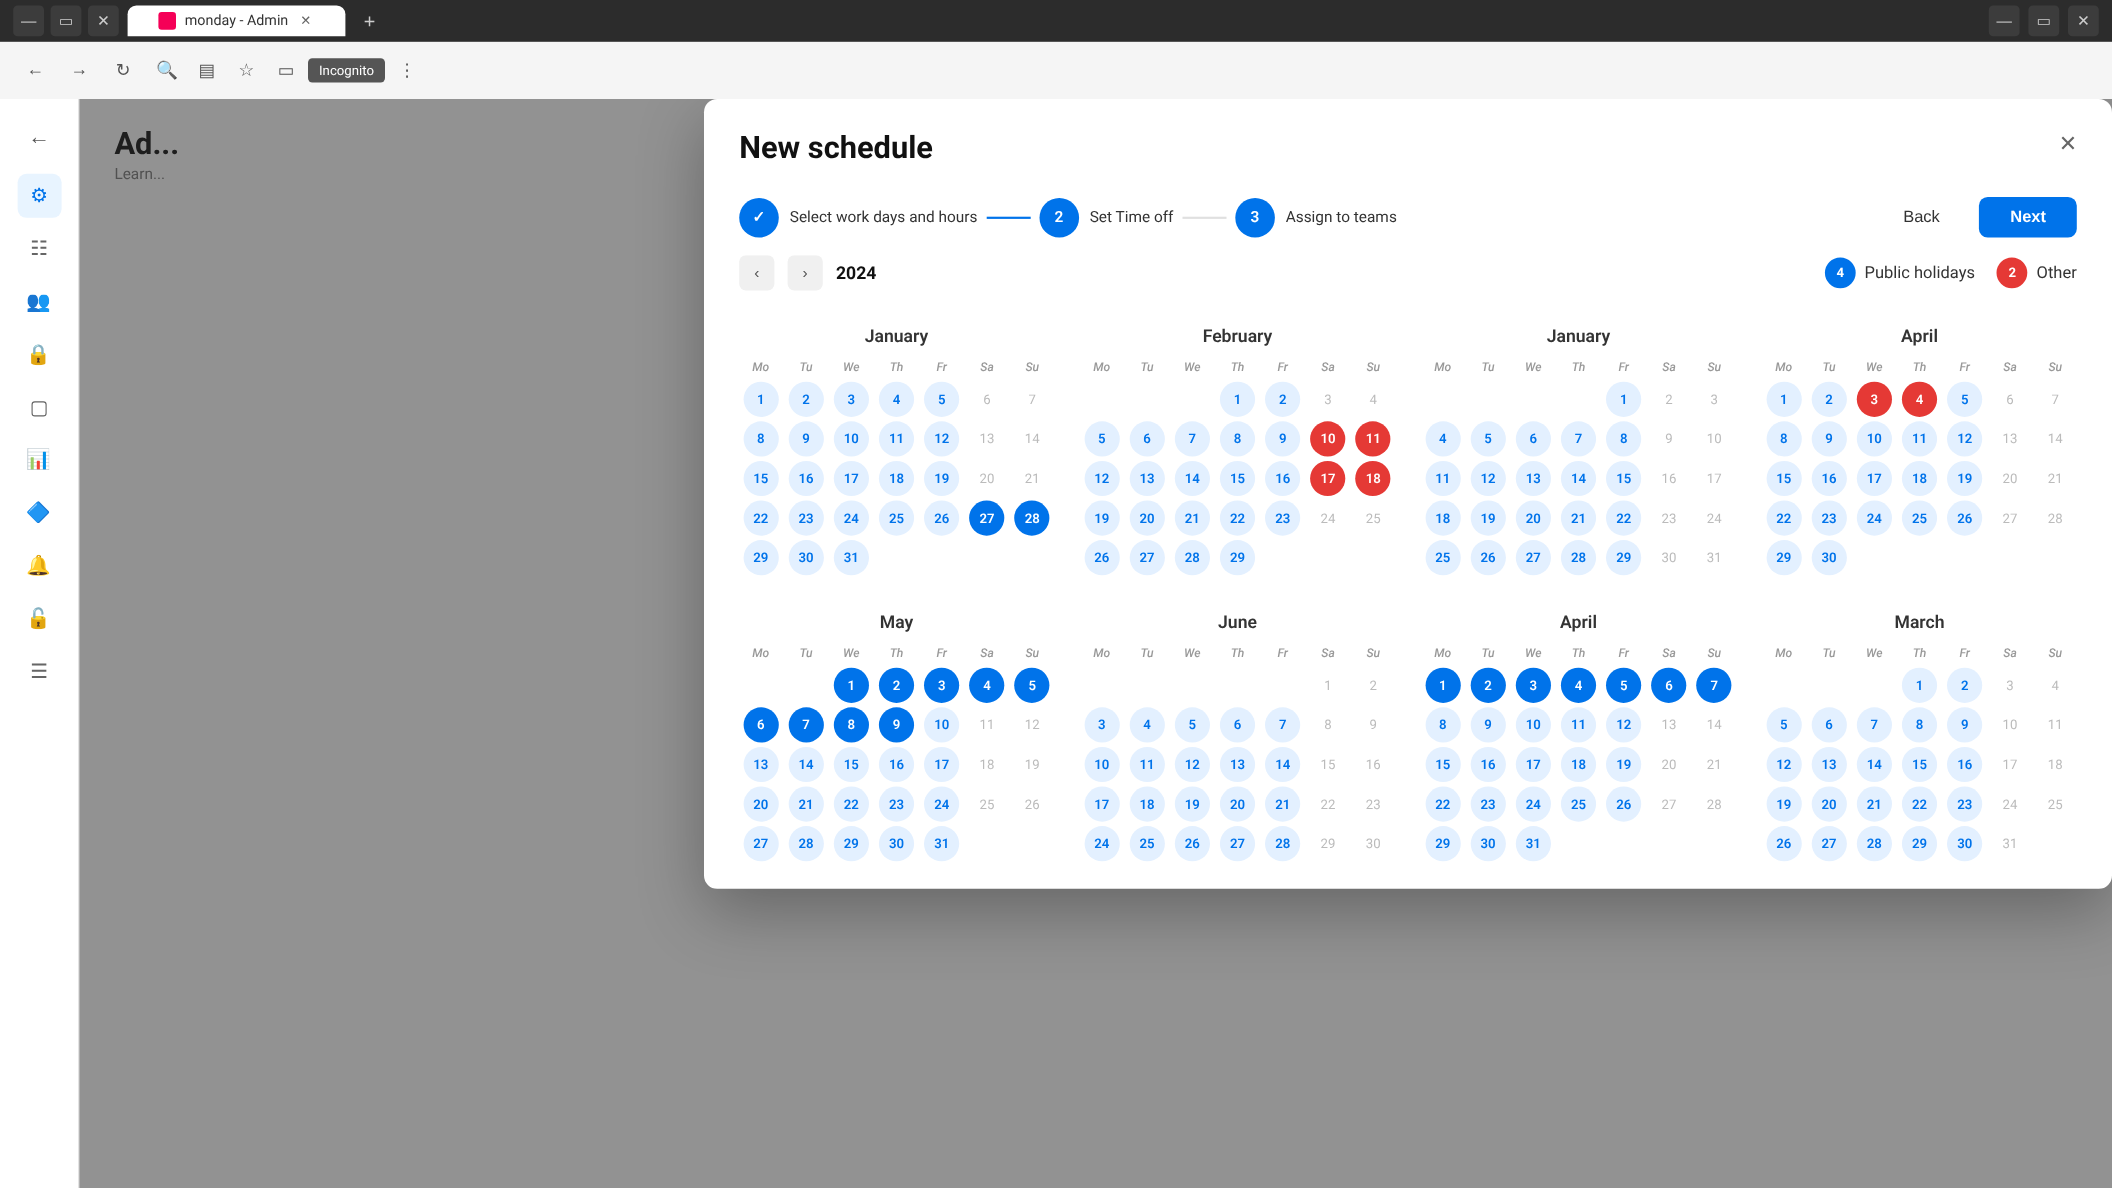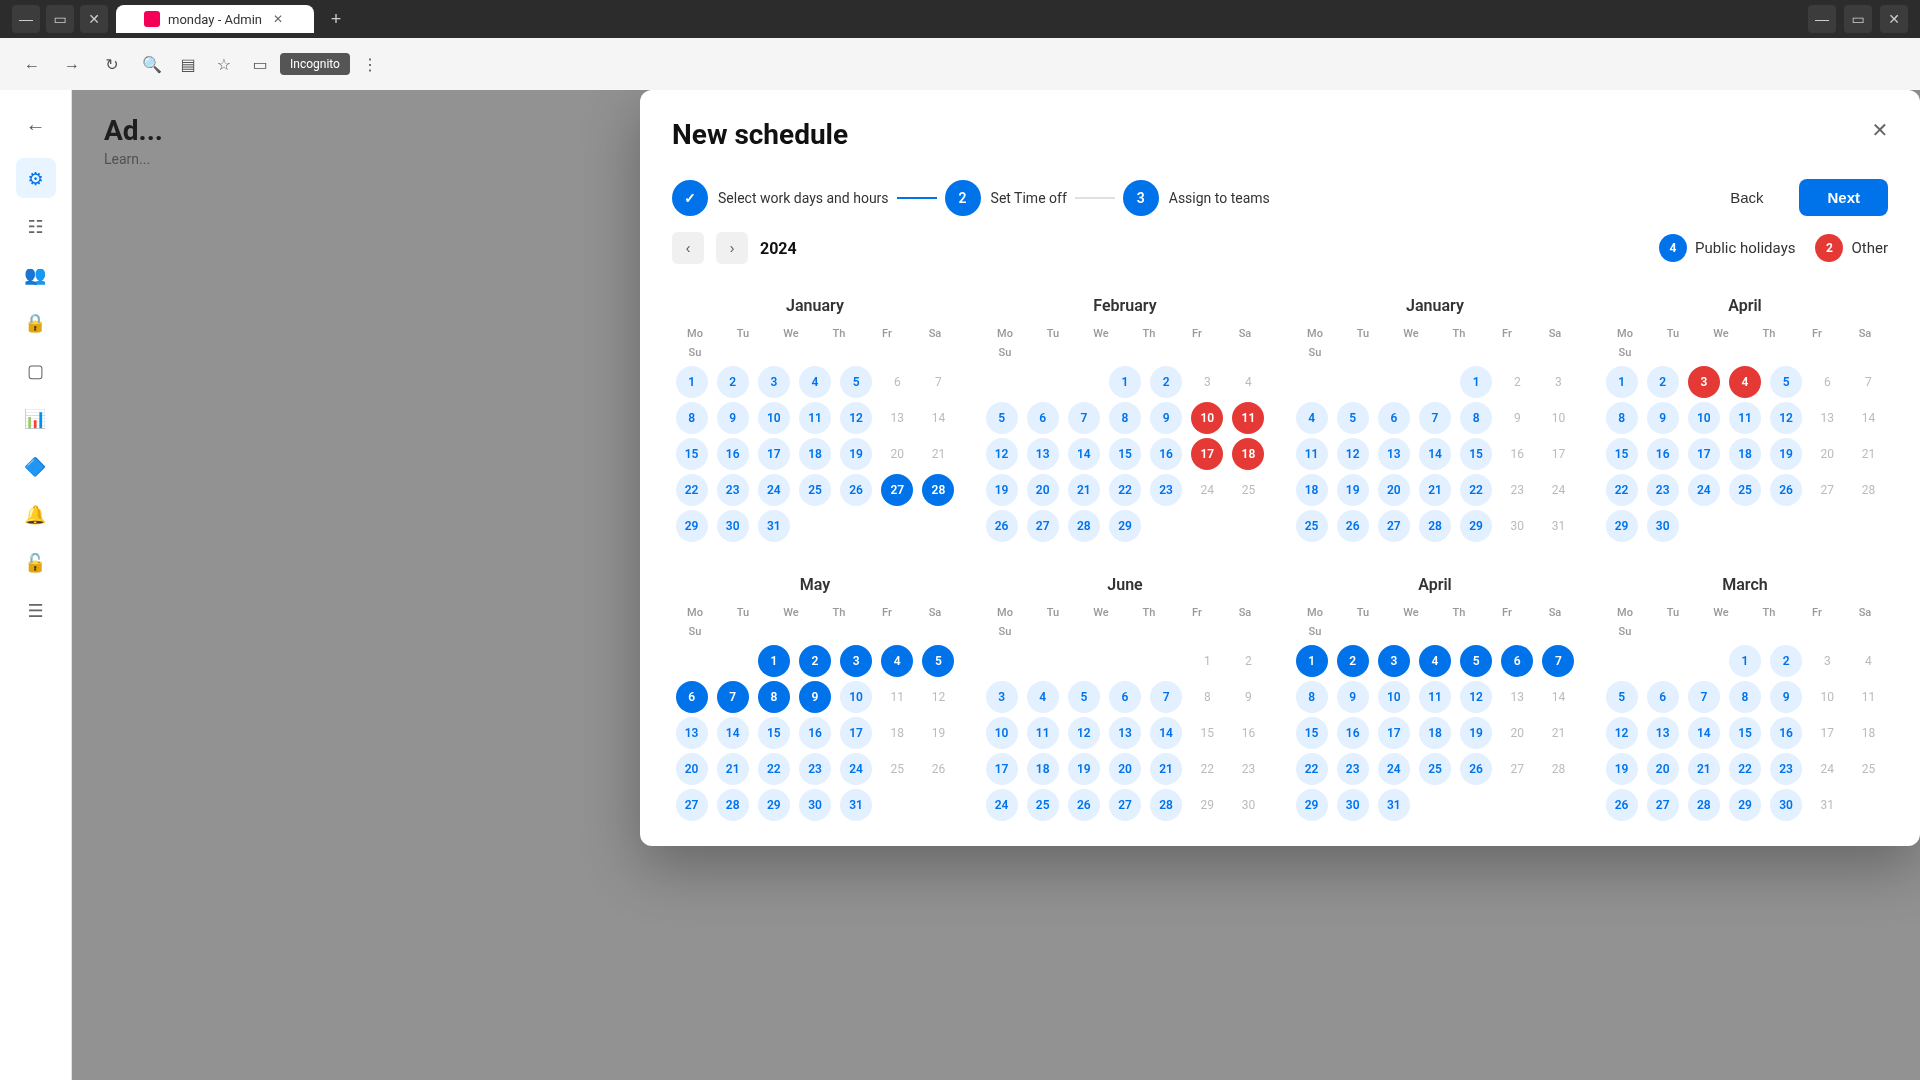--- a/index.html
+++ b/index.html
@@ -413,9 +413,10 @@
     }
     .month-days-header {
       display: grid;
-      grid-template-columns: repeat(6, 1fr);
+      grid-template-columns: repeat(7, 1fr);
       gap: 2px;
       margin-bottom: 4px;
+      font-style: italic;
     }
     .day-header {
       font-size: 11px;

